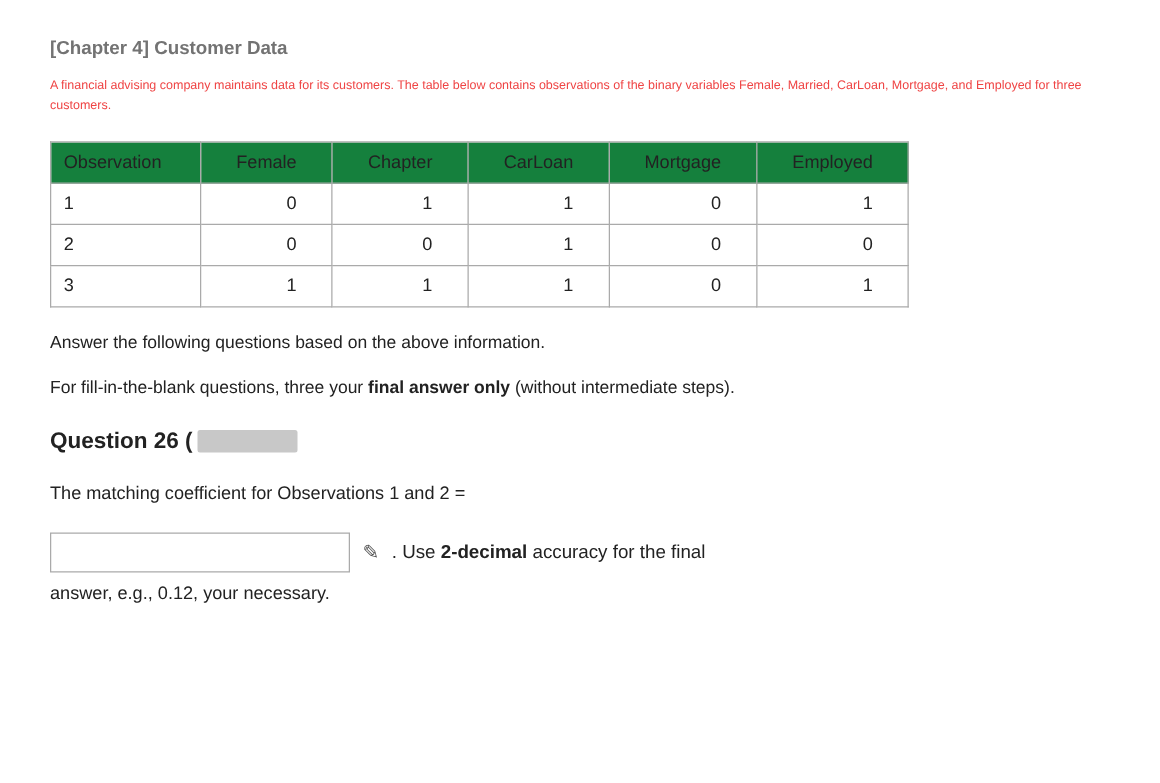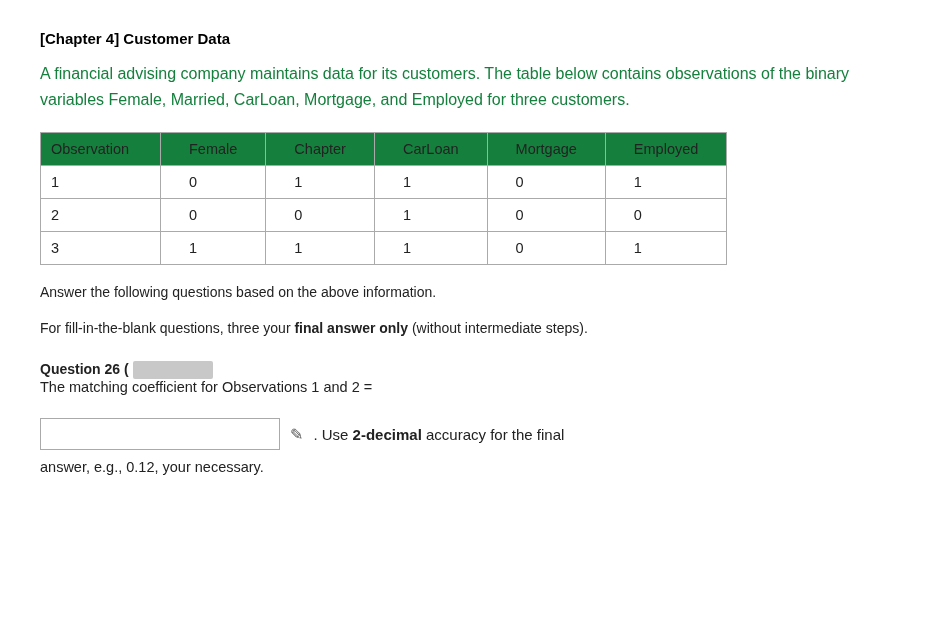--- a/index.html
+++ b/index.html
@@ -18,7 +18,7 @@
     }
 
     .chapter-title {
-      color: #000000;
+      color: #737373;
       font-weight: bold;
       font-size: 15px;
       margin-bottom: 14px;

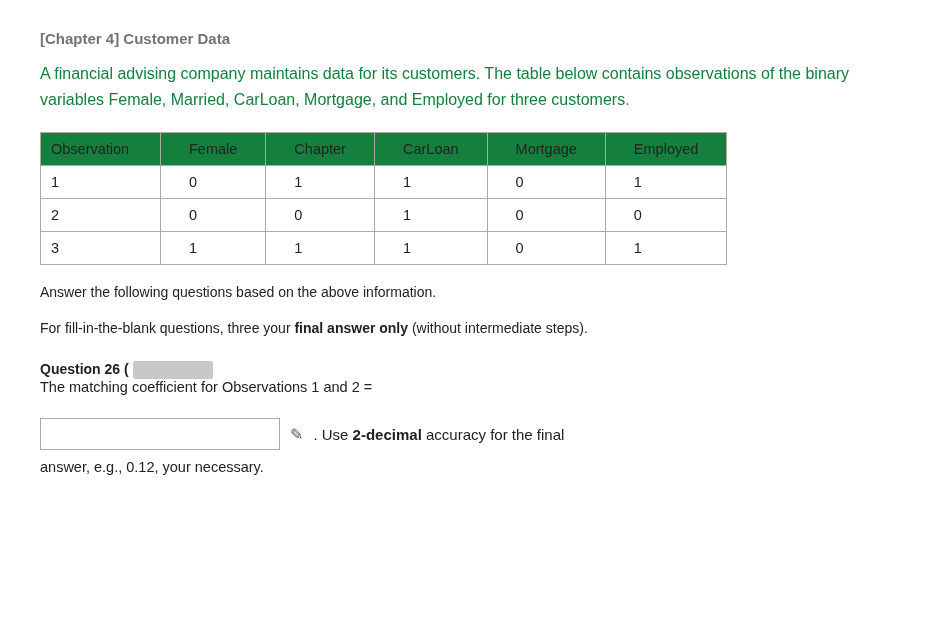--- a/index.html
+++ b/index.html
@@ -25,10 +25,10 @@
     }
 
     .description {
-      font-size: 16px;
+      font-size: 10px;
       line-height: 1.6;
       margin-bottom: 20px;
-      color: #15803d;
+      color: #ef4444;
     }
 
     table {

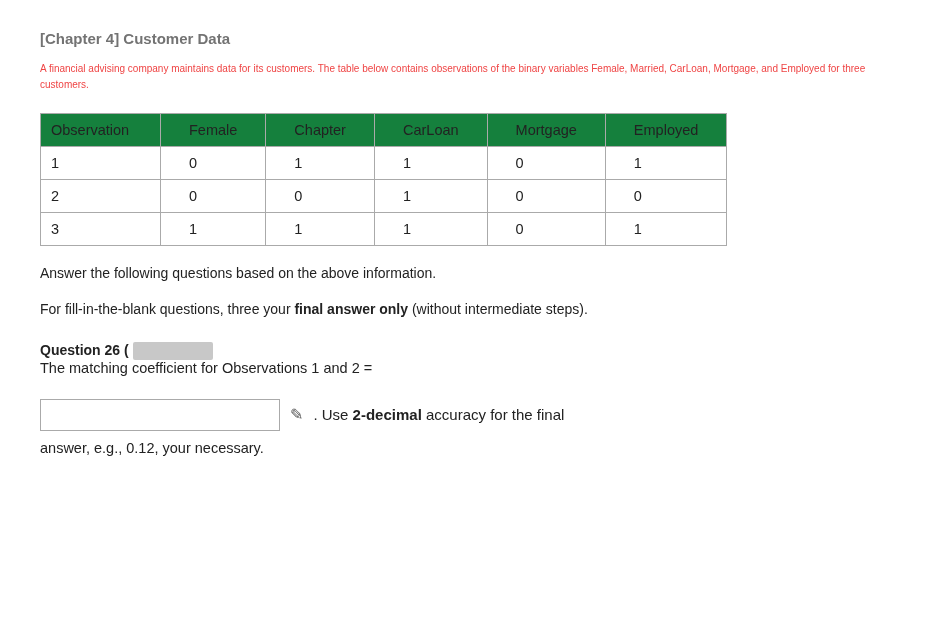--- a/index.html
+++ b/index.html
@@ -40,7 +40,7 @@
     table th, table td {
       border: 1px solid #aaa;
       padding: 8px 28px;
-      text-align: left;
+      text-align: right;
     }
 
     table th:first-child, table td:first-child {

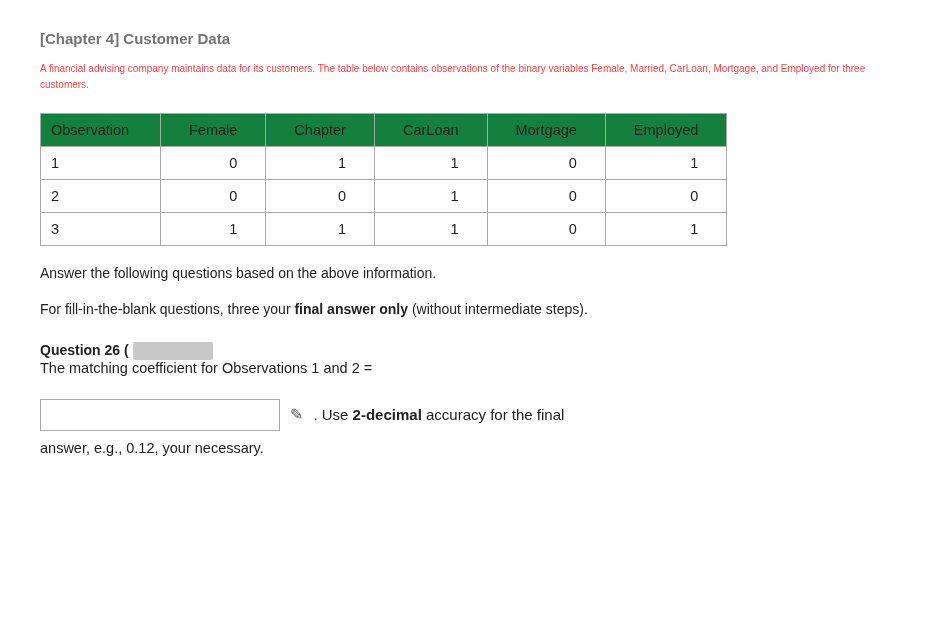--- a/index.html
+++ b/index.html
@@ -66,10 +66,10 @@
     }
 
     .question-title {
-      font-size: 14px;
+      font-size: 18px;
       font-weight: bold;
       margin-top: 20px;
-      margin-bottom: 0;
+      margin-bottom: 24px;
     }
 
     .question-sub {

